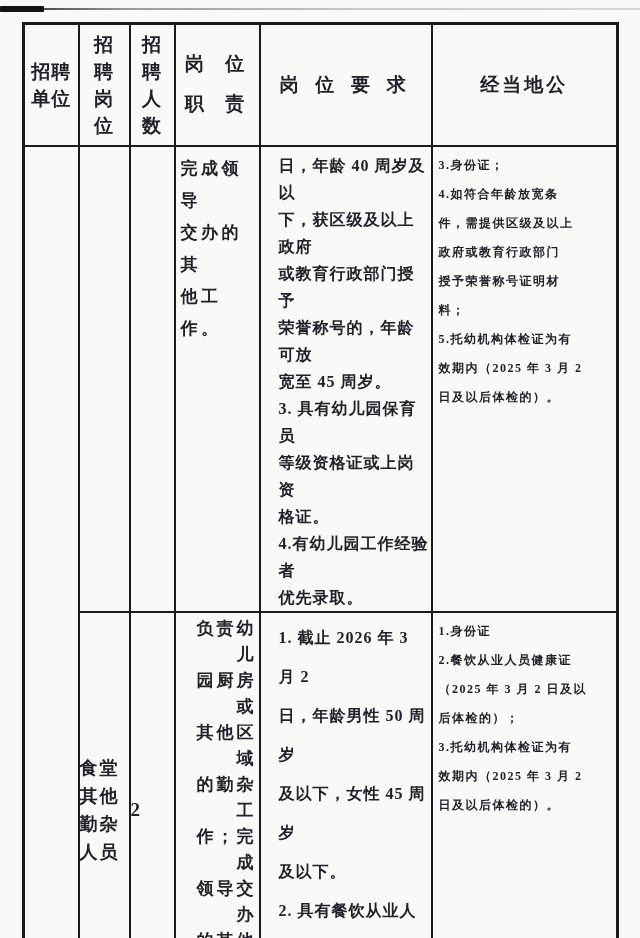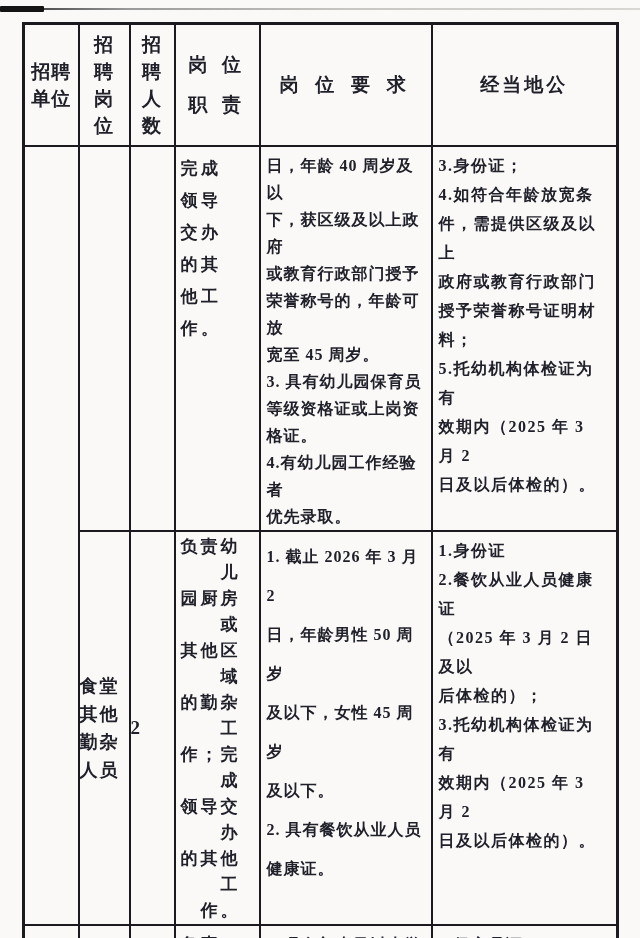--- a/index.html
+++ b/index.html
@@ -38,7 +38,7 @@
     text-align:center;vertical-align:middle;
     font-size:19px;line-height:27px;letter-spacing:1px;
   }
-  th.h-duty{line-height:40px;letter-spacing:5px;}
+  th.h-duty{line-height:40px;letter-spacing:5px;font-family:Liberation Mono, monospace;}
   th.h-req{letter-spacing:6px;}
   th.h-qual{letter-spacing:3px;}
   td.c-unit{vertical-align:middle;text-align:center;}

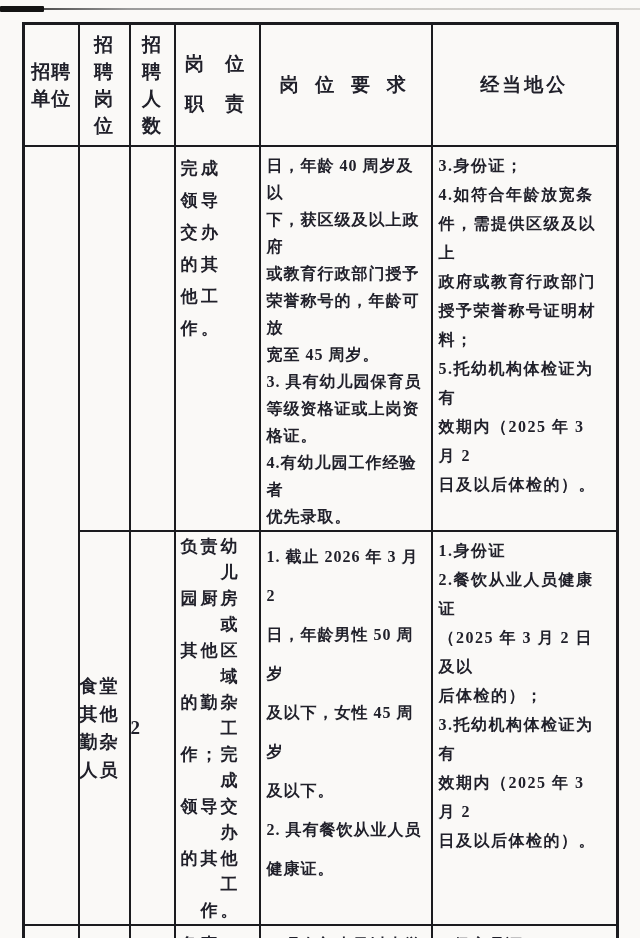--- a/index.html
+++ b/index.html
@@ -49,7 +49,7 @@
   td.c-cnt{font-size:19px;letter-spacing:0;}
   td.c-duty{
     font-size:17px;letter-spacing:3.5px;
-    padding:3px 18px 0 5px;line-height:32px;vertical-align:middle;
+    padding:3px 2px 0 5px;line-height:32px;vertical-align:middle;
   }
   td.c-duty.top{vertical-align:top;padding-top:6px;}
   tr.r2 td.c-duty{line-height:26px;letter-spacing:3px;padding-top:2px;text-align:right;}

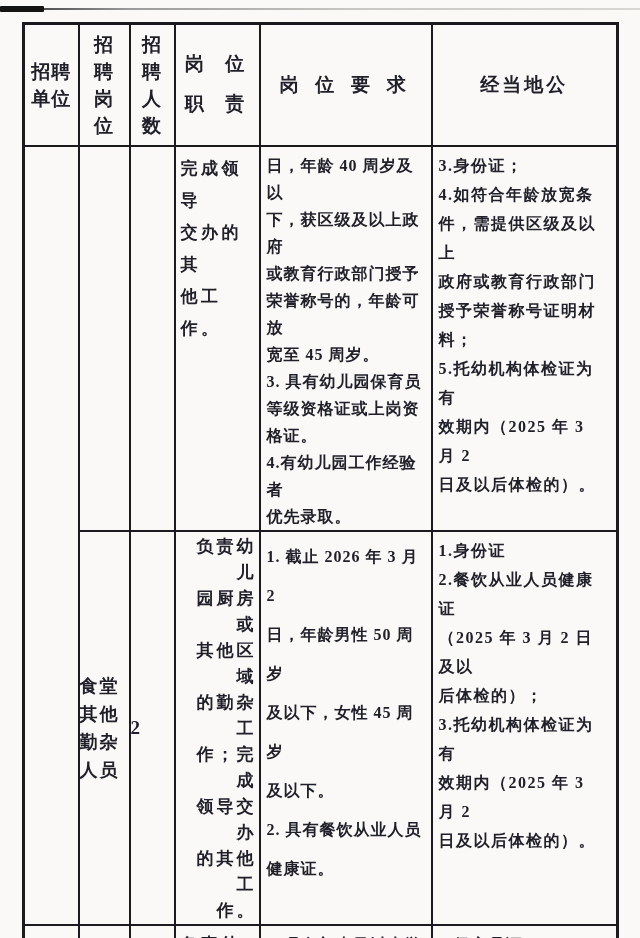--- a/index.html
+++ b/index.html
@@ -56,7 +56,7 @@
   tr.r3 td.c-duty{line-height:31px;}
   td.c-req{
     vertical-align:top;font-size:16px;line-height:27px;
-    letter-spacing:1px;padding:5px 2px 0 6px;margin-top:16px;
+    letter-spacing:1px;padding:5px 2px 0 18px;margin-top:16px;
   }
   tr.r2 td.c-req{line-height:39px;}
   td.c-qual{

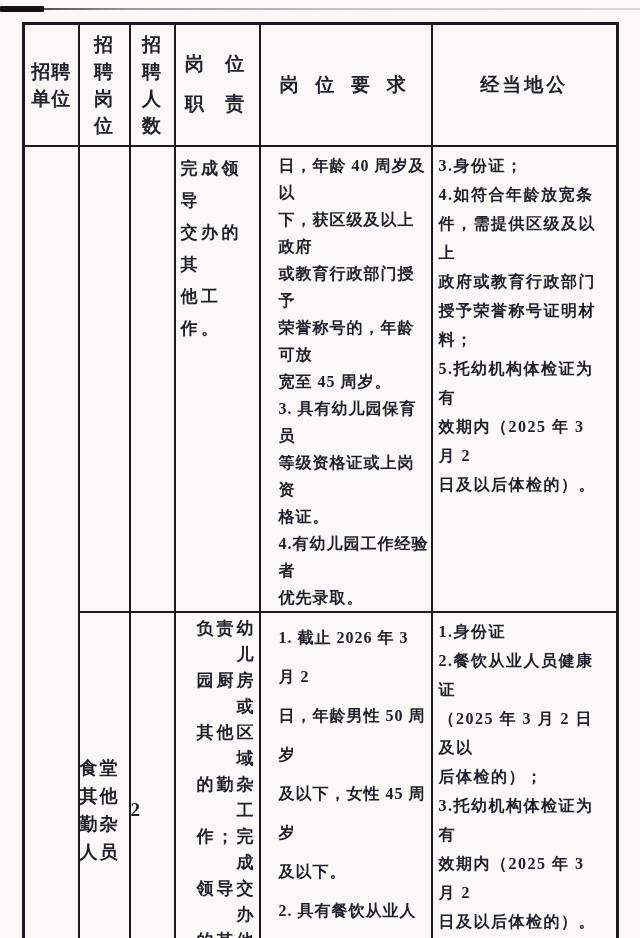--- a/index.html
+++ b/index.html
@@ -60,7 +60,7 @@
   }
   tr.r2 td.c-req{line-height:39px;}
   td.c-qual{
-    vertical-align:top;font-size:16px;line-height:29px;
+    vertical-align:top;font-size:12px;line-height:29px;
     letter-spacing:1.5px;padding:4px 16px 0 6px;
   }
 </style>

